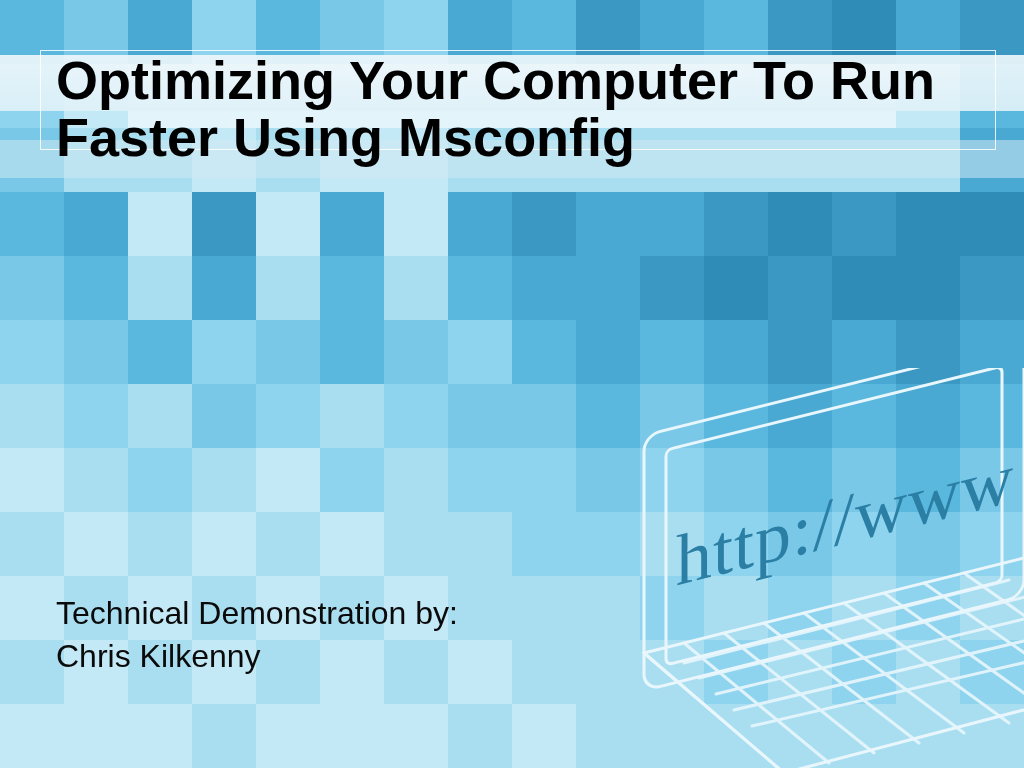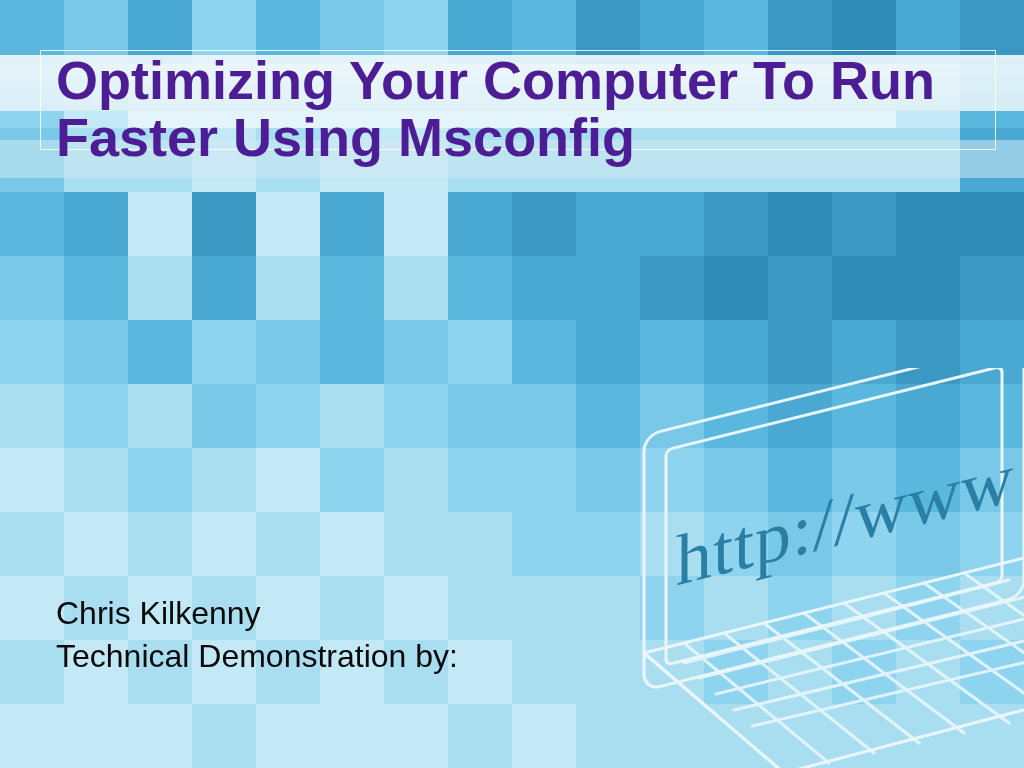--- a/index.html
+++ b/index.html
@@ -70,7 +70,7 @@
     font-weight: 900;
     font-size: 54px;
     line-height: 1.05;
-    color: #4c1d95;
+    color: #000000;
     letter-spacing: 0px;
     font-family: Arial Black, Arial, sans-serif;
   }

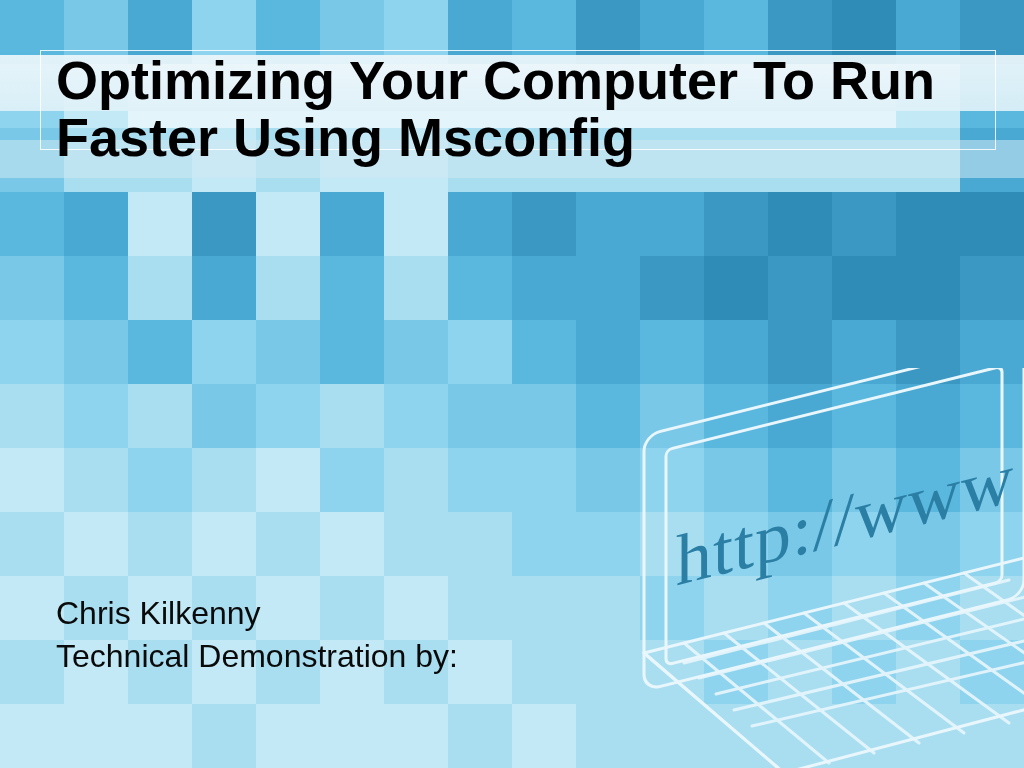--- a/index.html
+++ b/index.html
@@ -310,8 +310,8 @@
   <h1 class="title">Optimizing Your Computer To Run Faster Using Msconfig</h1>
 
   <div class="subtitle">
+    <div>Technical Demonstration by:</div>
     <div>Chris Kilkenny</div>
-    <div>Technical Demonstration by:</div>
   </div>
 
   <div class="laptop">

